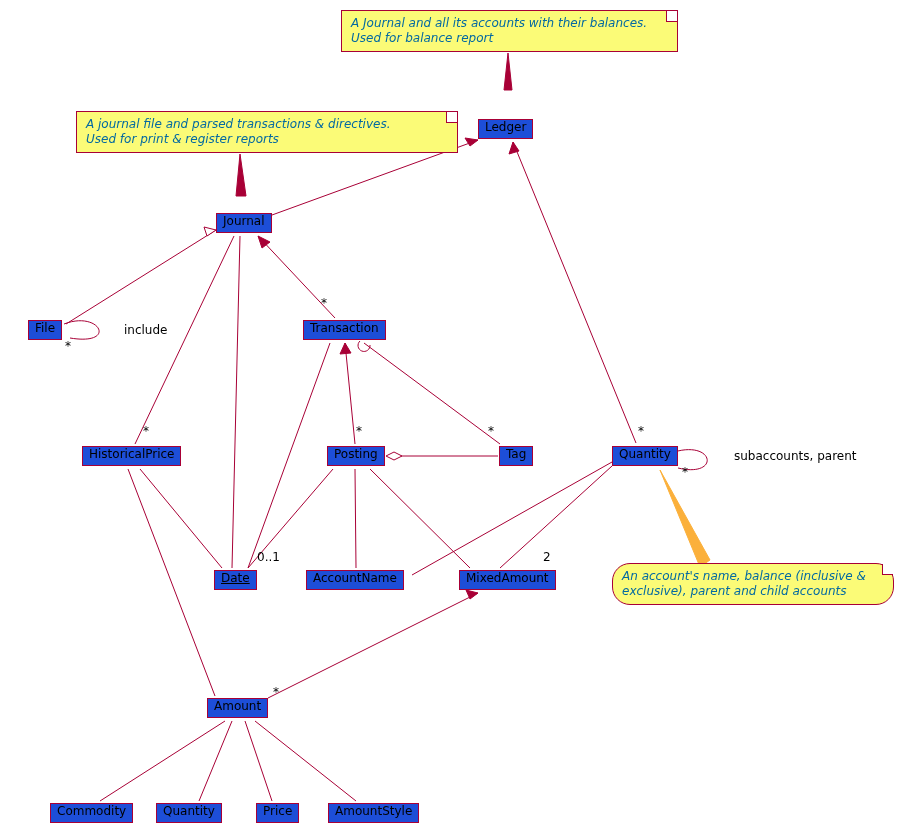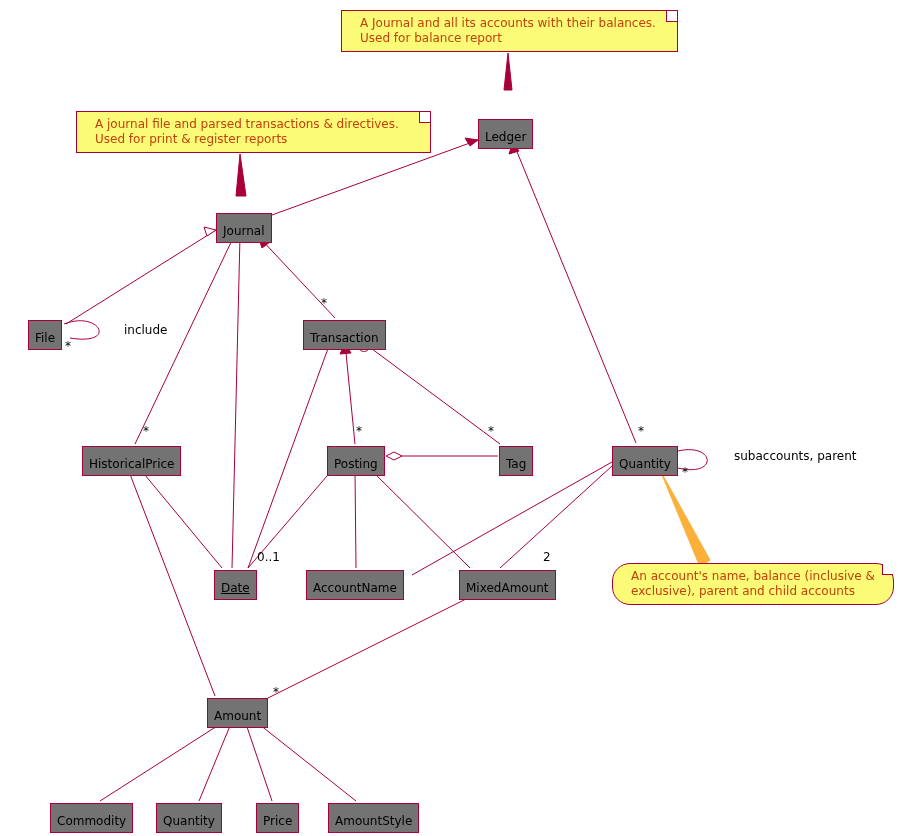--- a/index.html
+++ b/index.html
@@ -39,11 +39,12 @@
     box-sizing: border-box;
     background: #FBFB77;
     border: 1px solid #A80036;
-    color: #c2410c;
+    color: #0369a1;
     font-size: 12px;
     line-height: 15px;
-    padding: 5px 18px 5px 18px;
+    padding: 5px 18px 5px 9px;
     white-space: pre;
+    font-style: italic;
   }
   .note::after {
     content: "";

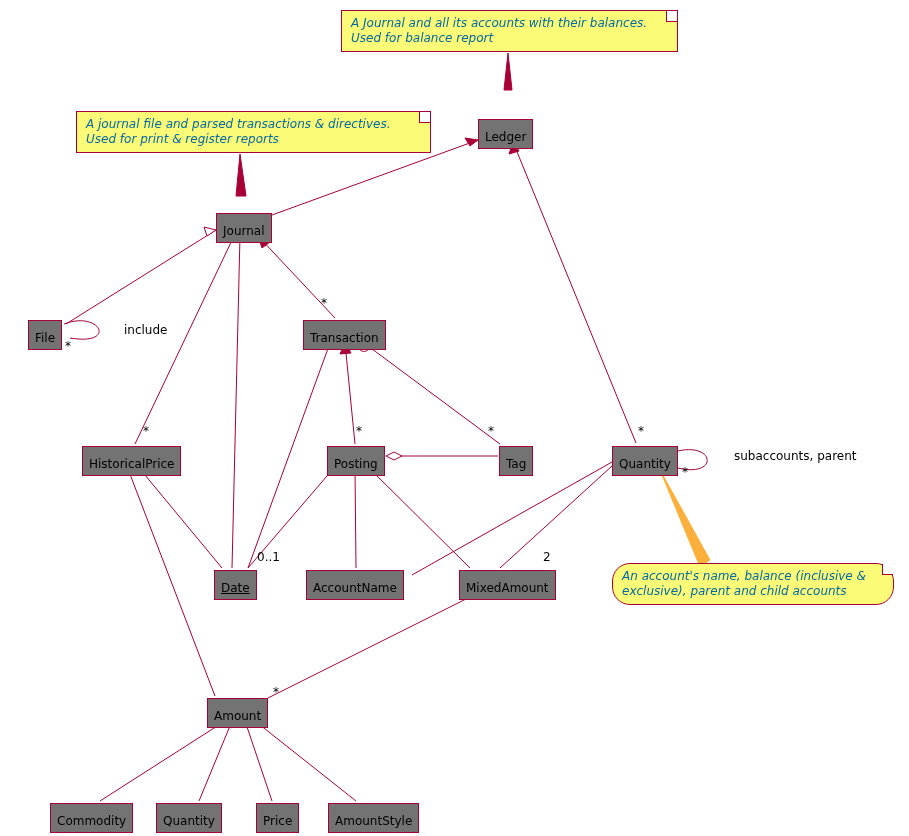--- a/index.html
+++ b/index.html
@@ -135,7 +135,7 @@
 
   <div class="note" style="left:341px; top:10px; width:337px;">A Journal and all its accounts with their balances.
 Used for balance report</div>
-  <div class="note" style="left:76px; top:111px; width:355px;">A journal file and parsed transactions &amp; directives.
+  <div class="note" style="left:76px; top:111px; width:382px;">A journal file and parsed transactions &amp; directives.
 Used for print &amp; register reports</div>
   <div class="note" style="left:612px; top:563px; width:282px;border-radius:18px;">An account's name, balance (inclusive &amp;
 exclusive), parent and child accounts</div>

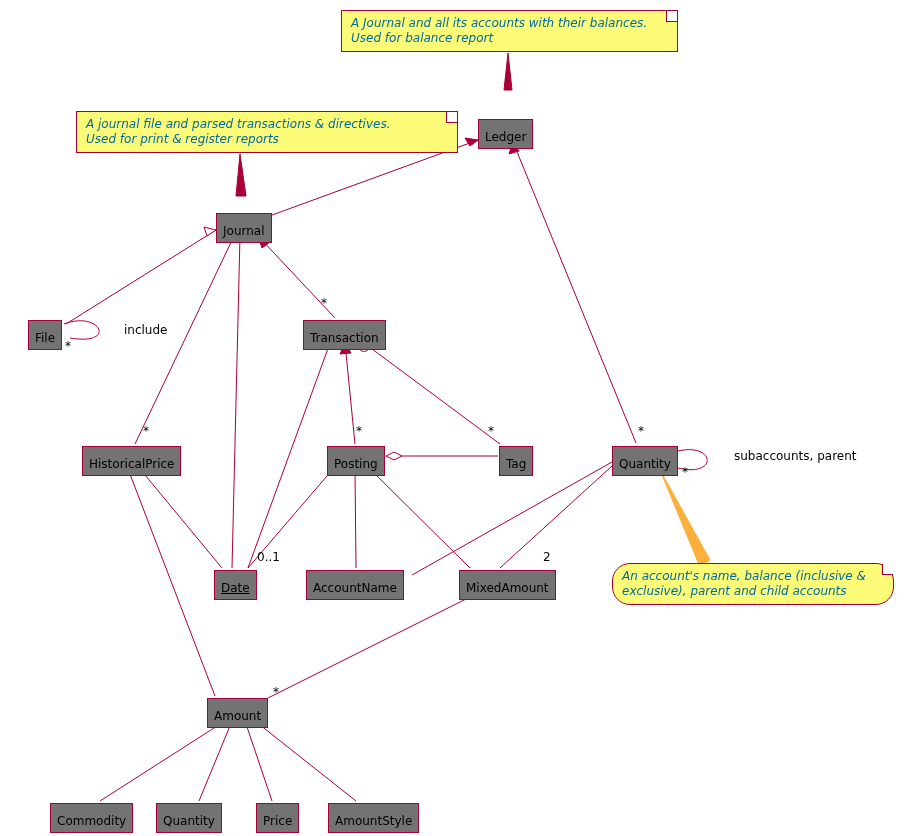--- a/index.html
+++ b/index.html
@@ -25,12 +25,12 @@
   .node {
     position: absolute;
     box-sizing: border-box;
-    background: #737373;
+    background: #1d4ed8;
     border: 1px solid #A80036;
     color: #000000;
     font-size: 12px;
     line-height: 14px;
-    padding: 10px 6px 4px 6px;
+    padding: 0 6px 4px 6px;
     white-space: nowrap;
     border-radius: 0;
   }

